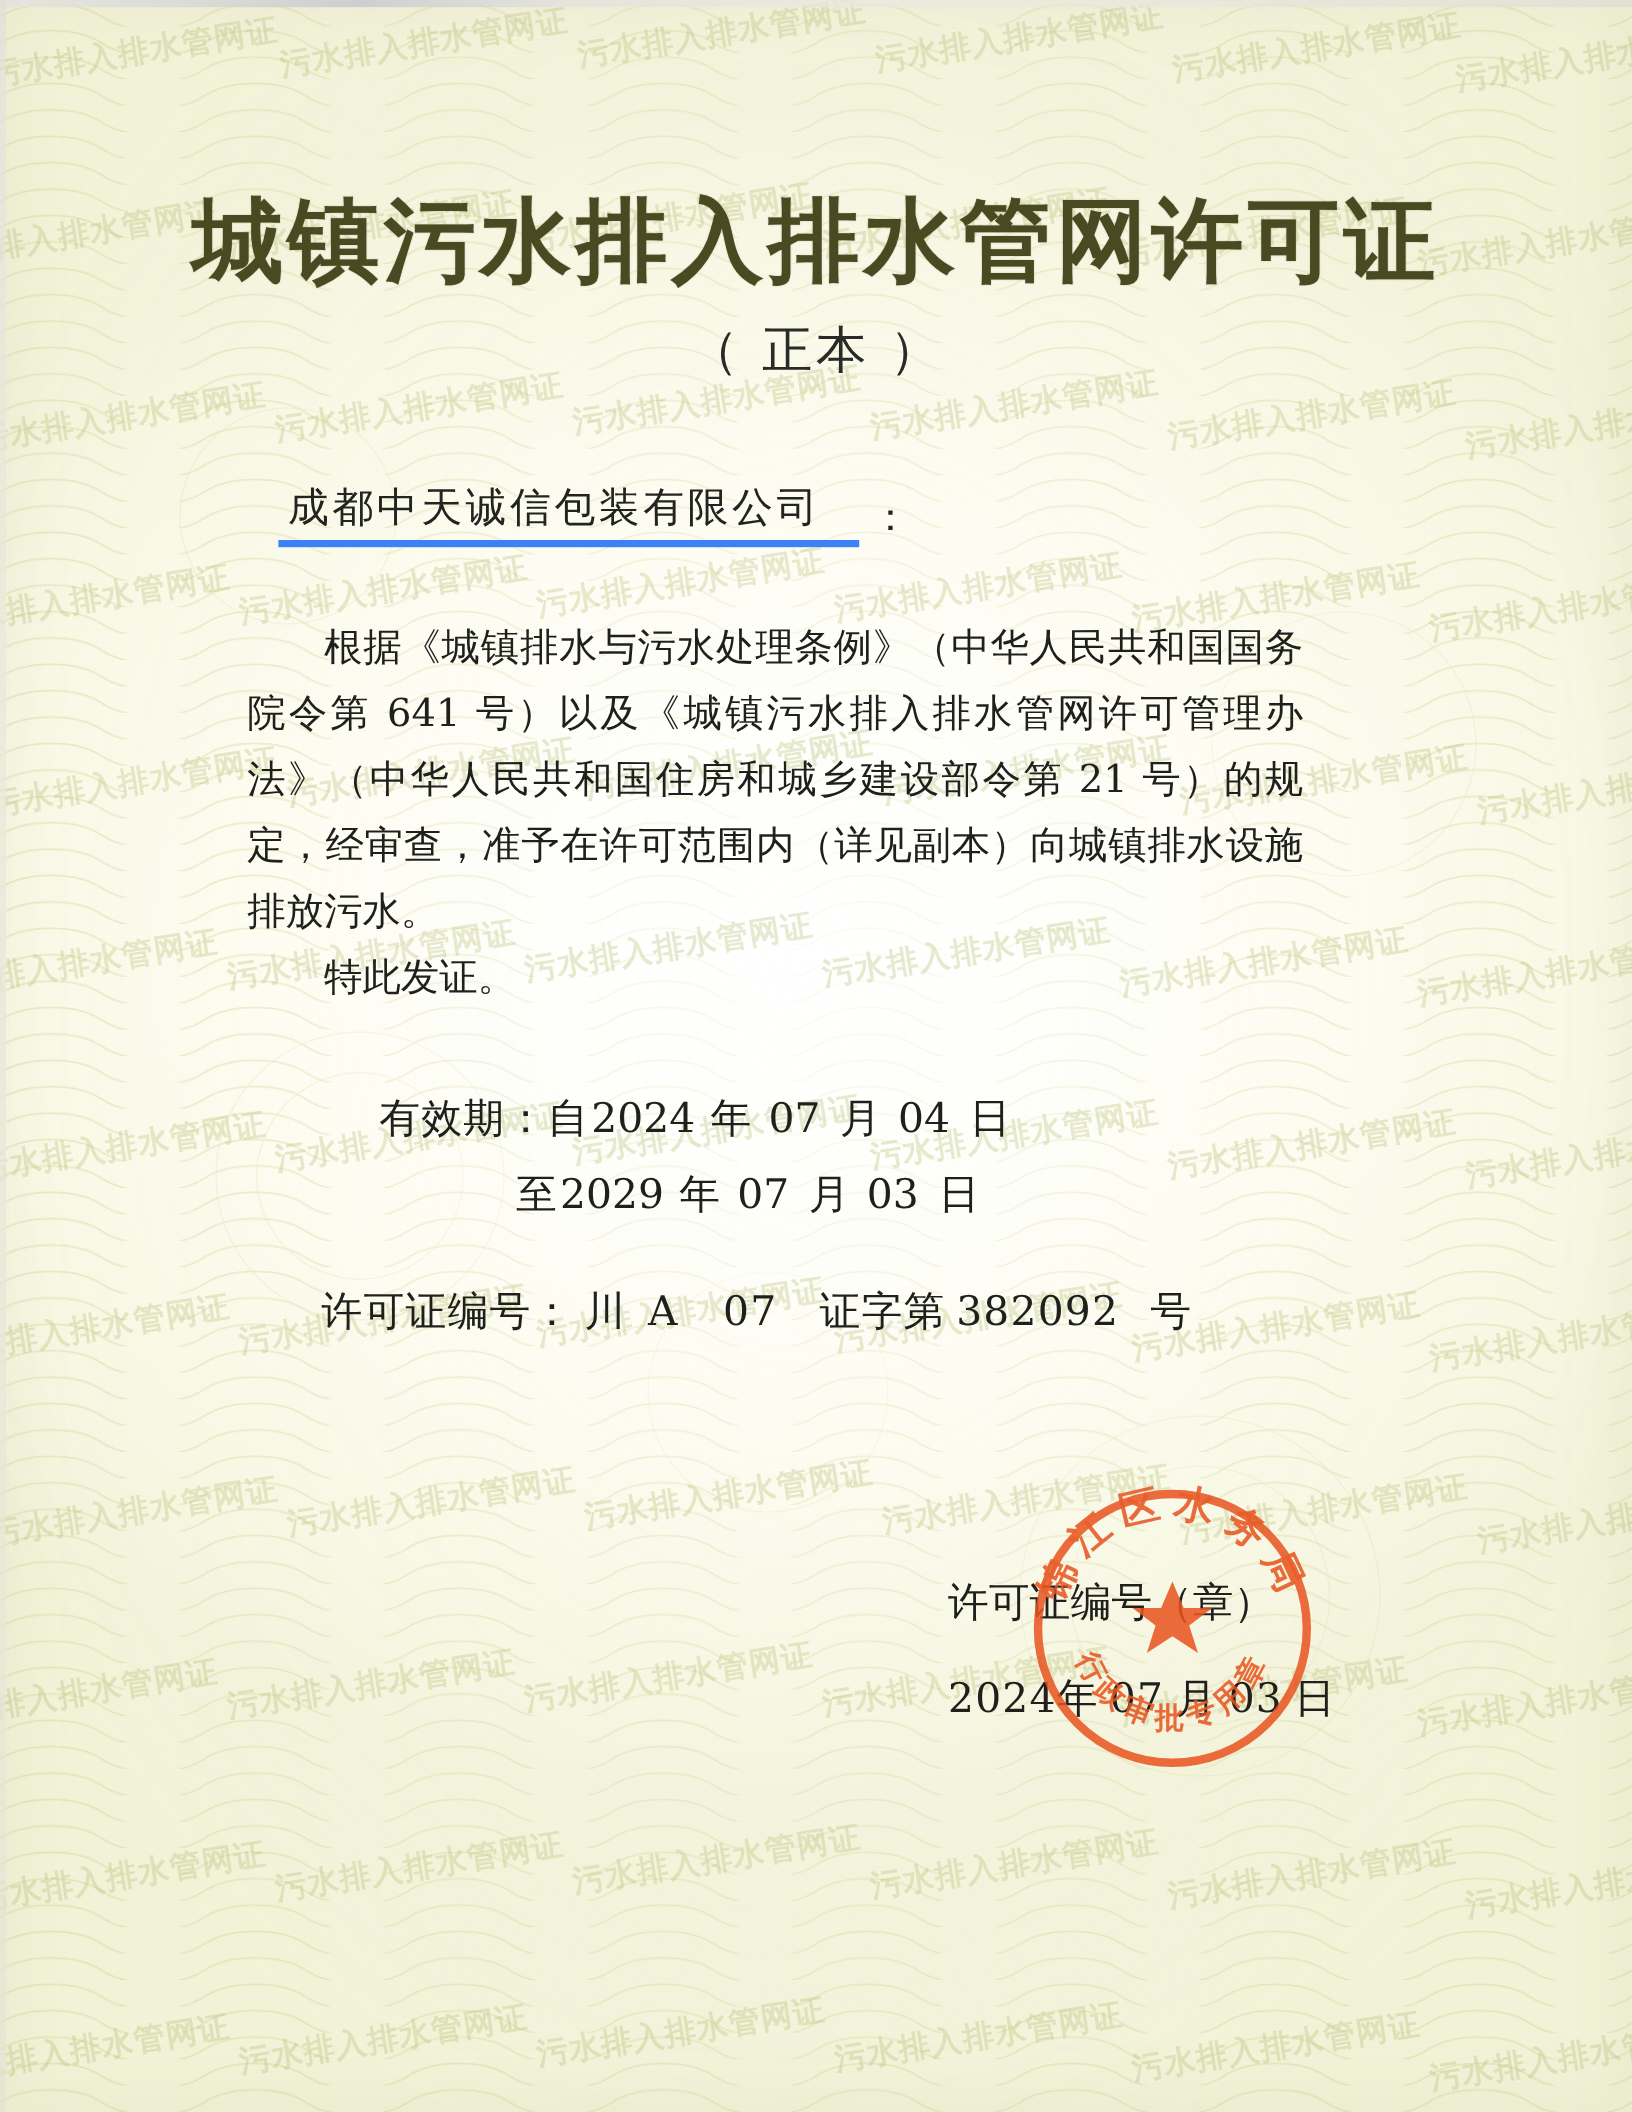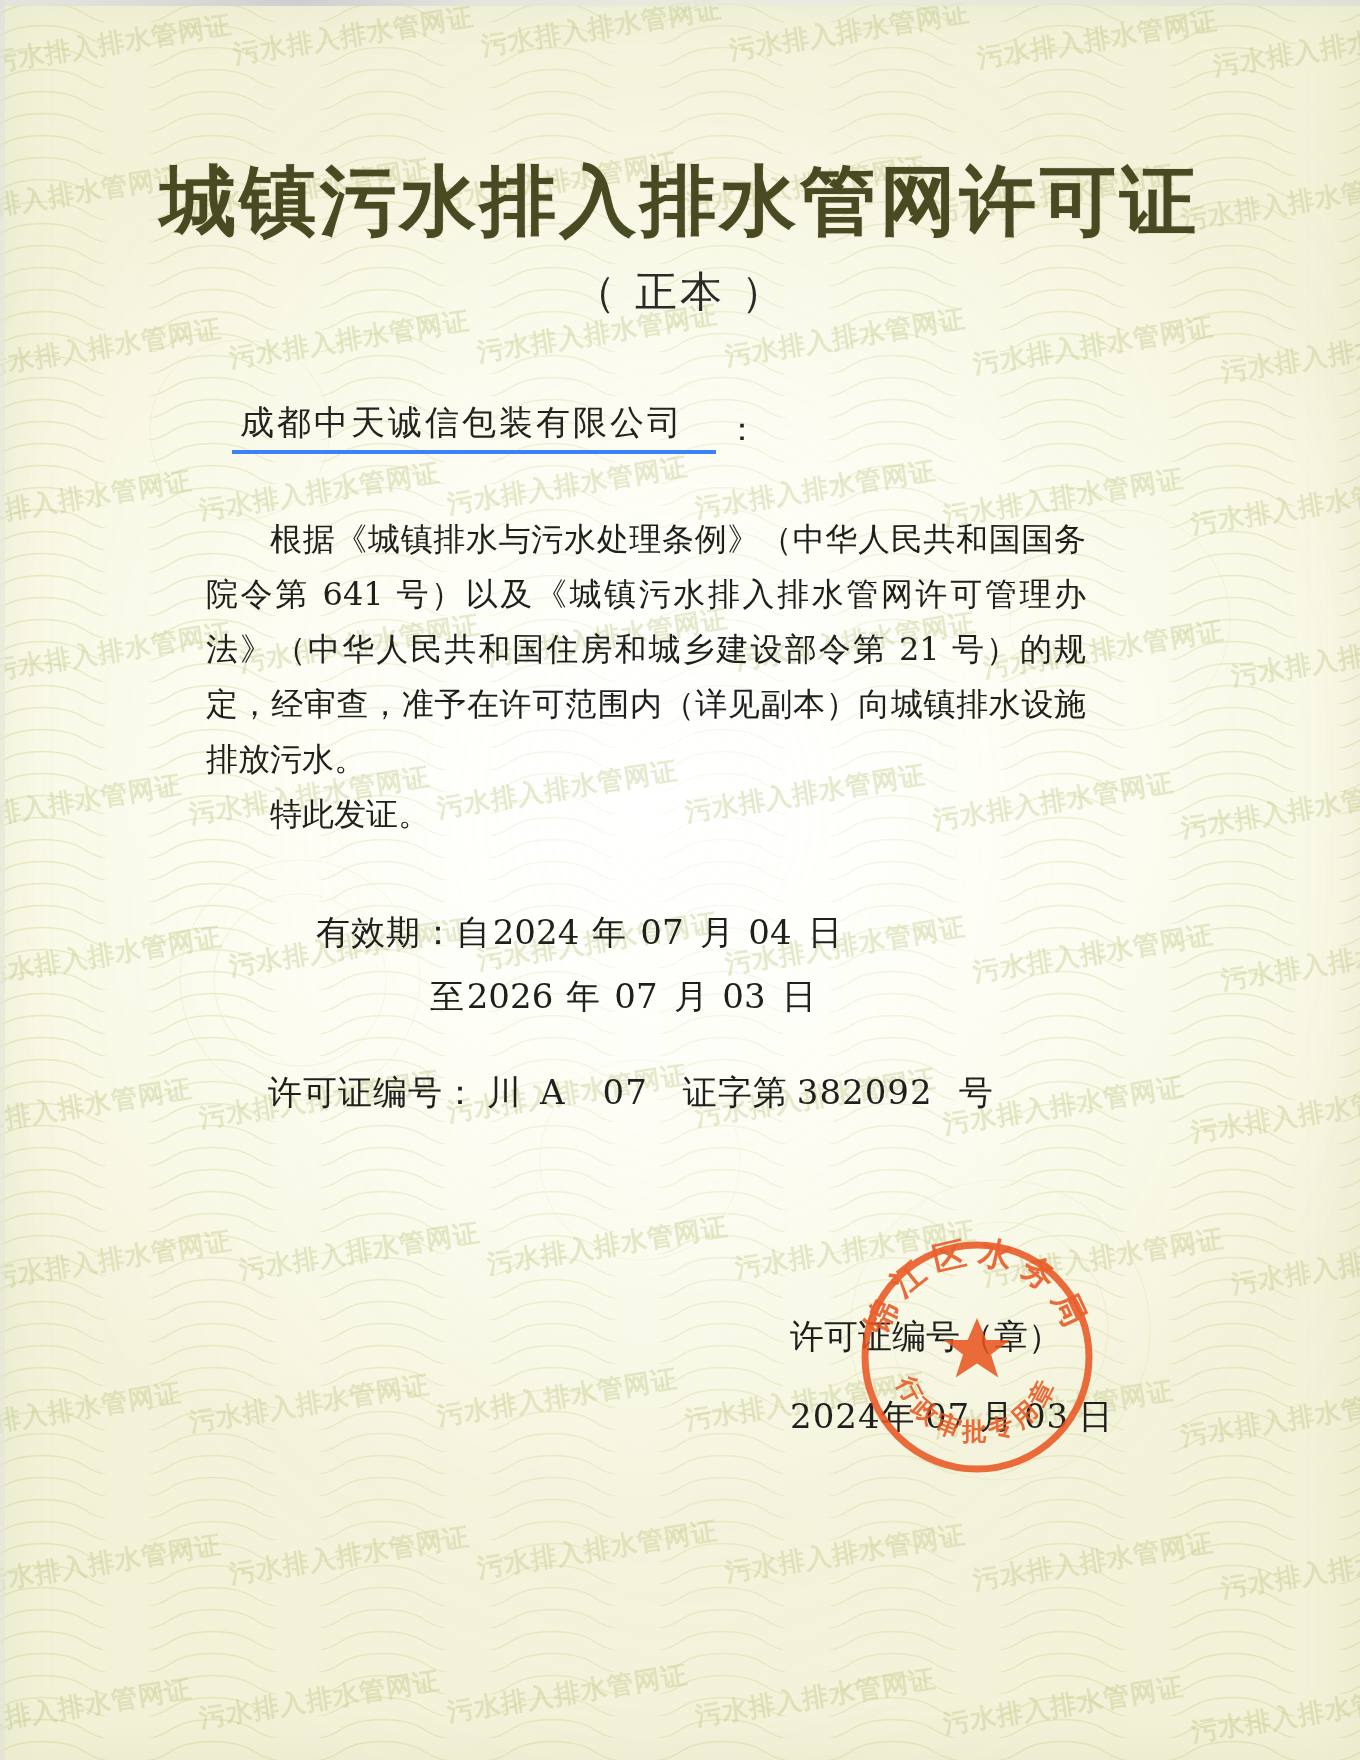--- a/index.html
+++ b/index.html
@@ -114,7 +114,7 @@
   }
   .addressee {
     min-width: 470px;
-    border-bottom: 4px solid #3b82f6;
+    border-bottom: 6px solid #3b82f6;
     padding: 0 6px 4px 8px;
     font-size: 34px;
     letter-spacing: 3px;

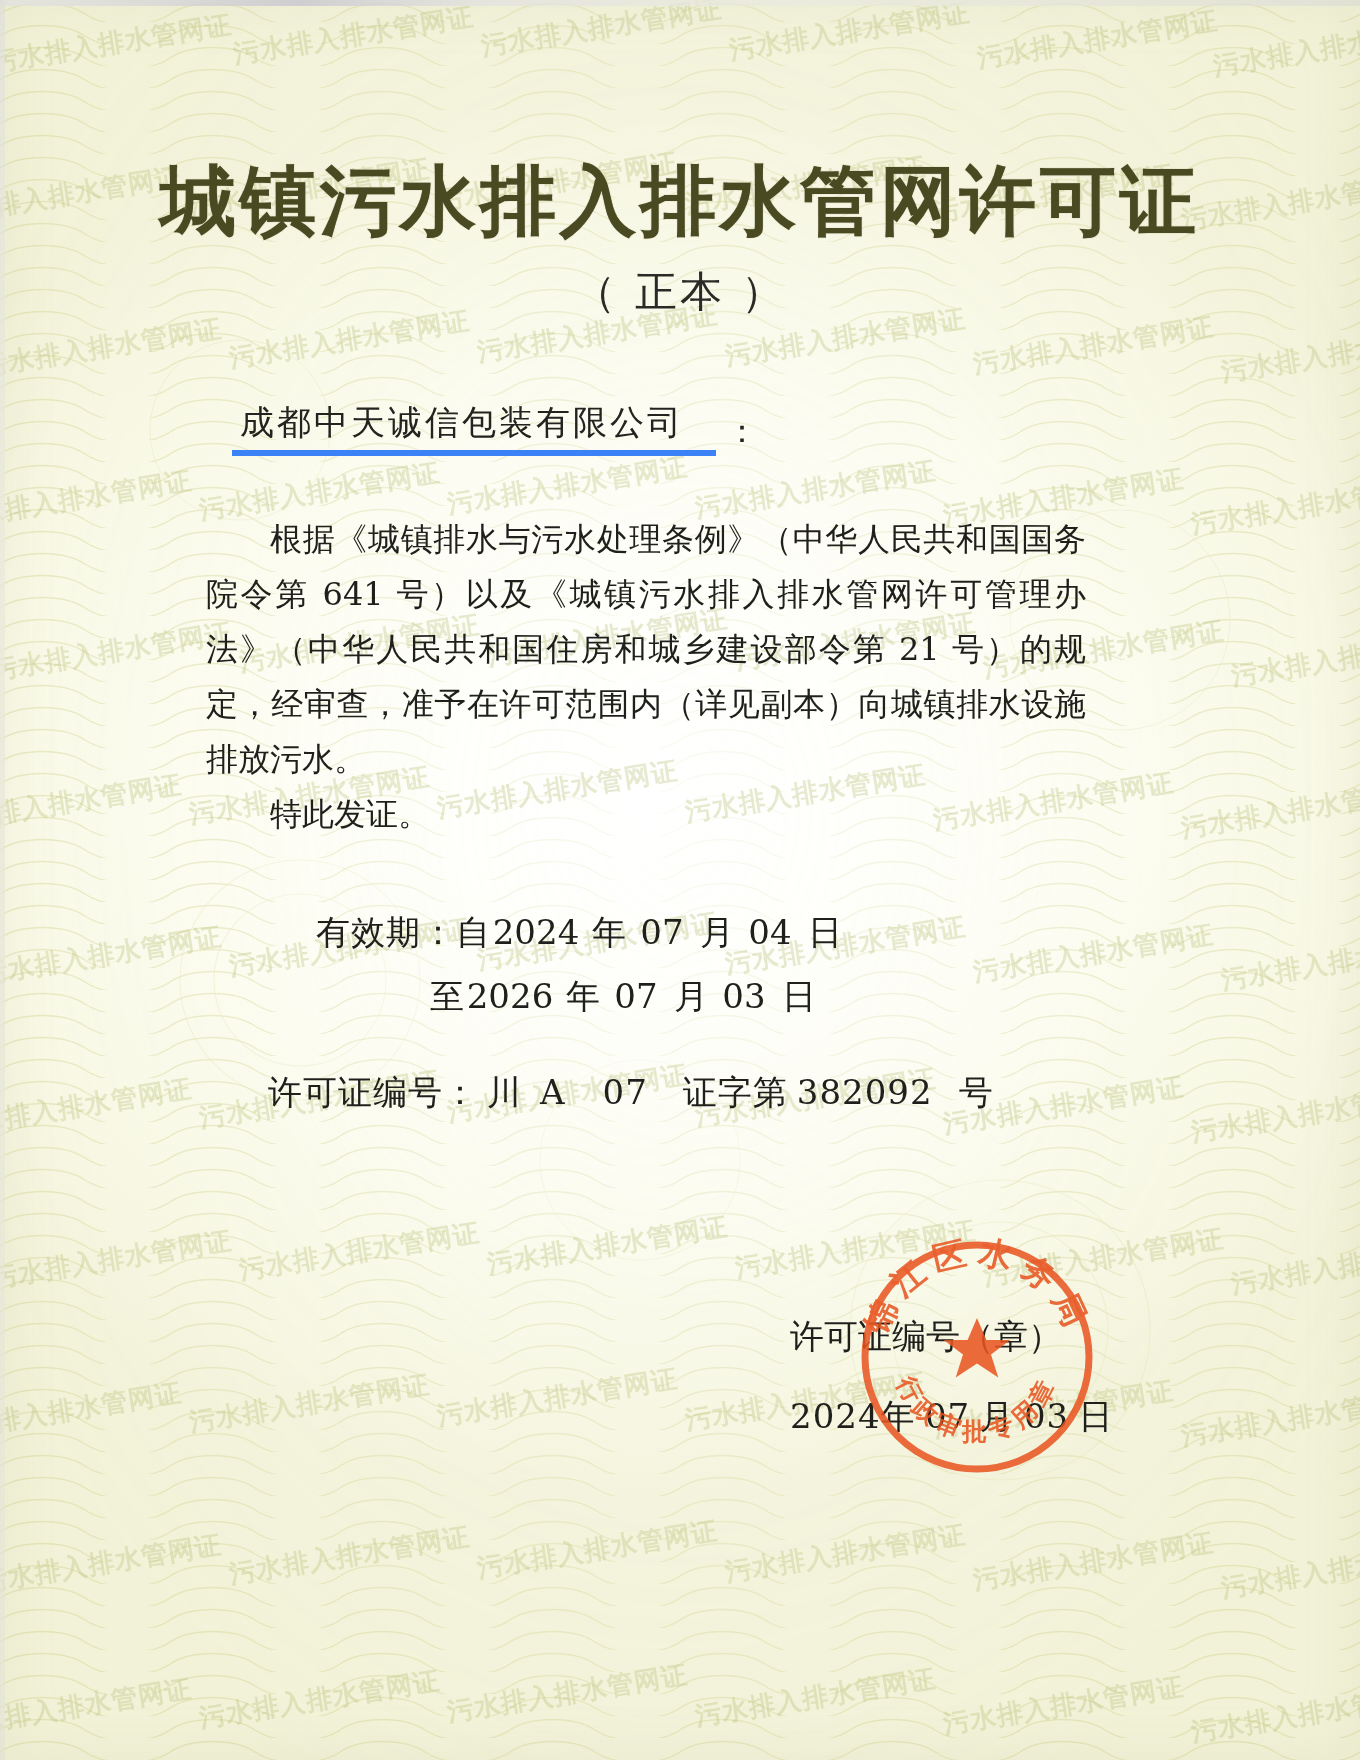--- a/index.html
+++ b/index.html
@@ -344,7 +344,7 @@
         <span class="lbl">有效期：</span><span>自</span><span class="val-num">2024</span><span class="val-unit">年</span><span class="val-num" style="min-width:56px">07</span><span class="val-unit">月</span><span class="val-num" style="min-width:56px">04</span><span class="val-unit">日</span>
       </div>
       <div class="val-row2">
-        <span>至</span><span class="val-num">2026</span><span class="val-unit">年</span><span class="val-num" style="min-width:56px">07</span><span class="val-unit">月</span><span class="val-num" style="min-width:56px">03</span><span class="val-unit">日</span>
+        <span>至</span><span class="val-num">2029</span><span class="val-unit">年</span><span class="val-num" style="min-width:56px">07</span><span class="val-unit">月</span><span class="val-num" style="min-width:56px">03</span><span class="val-unit">日</span>
       </div>
     </div>
 

